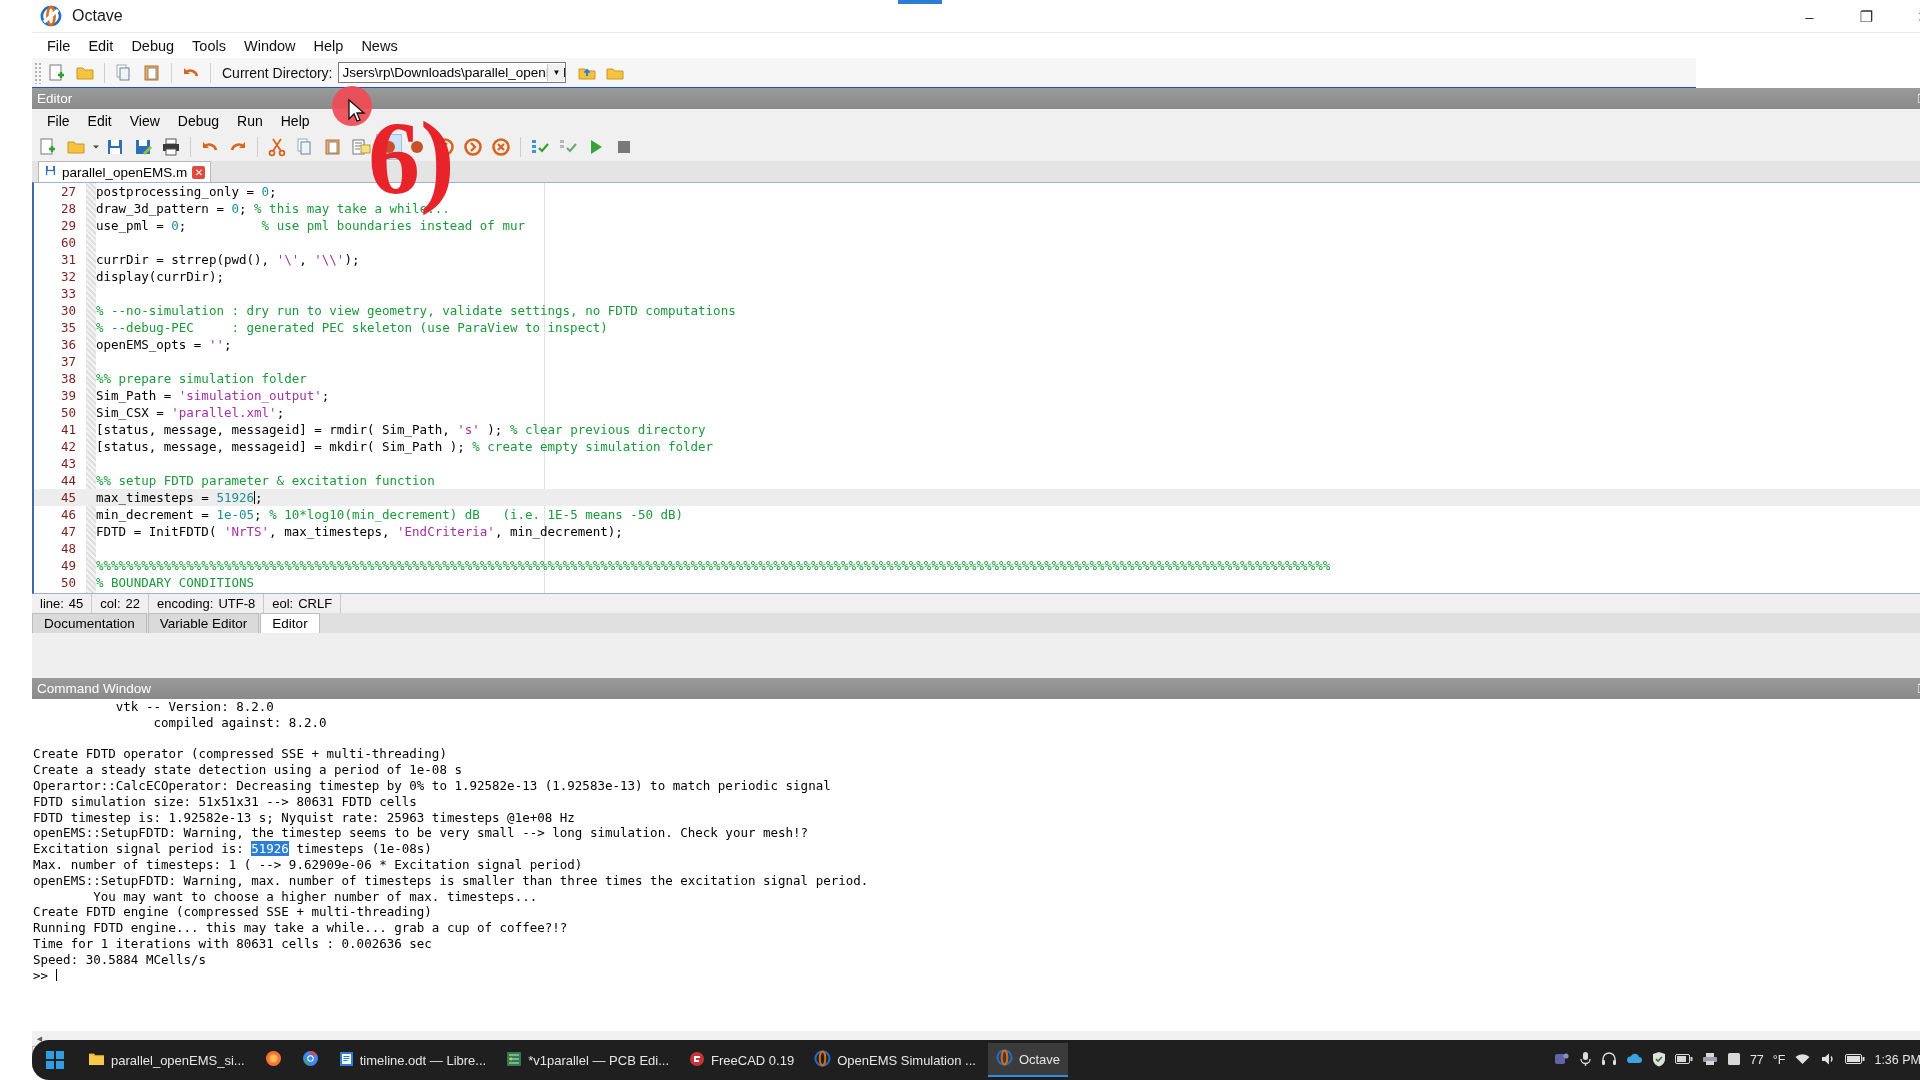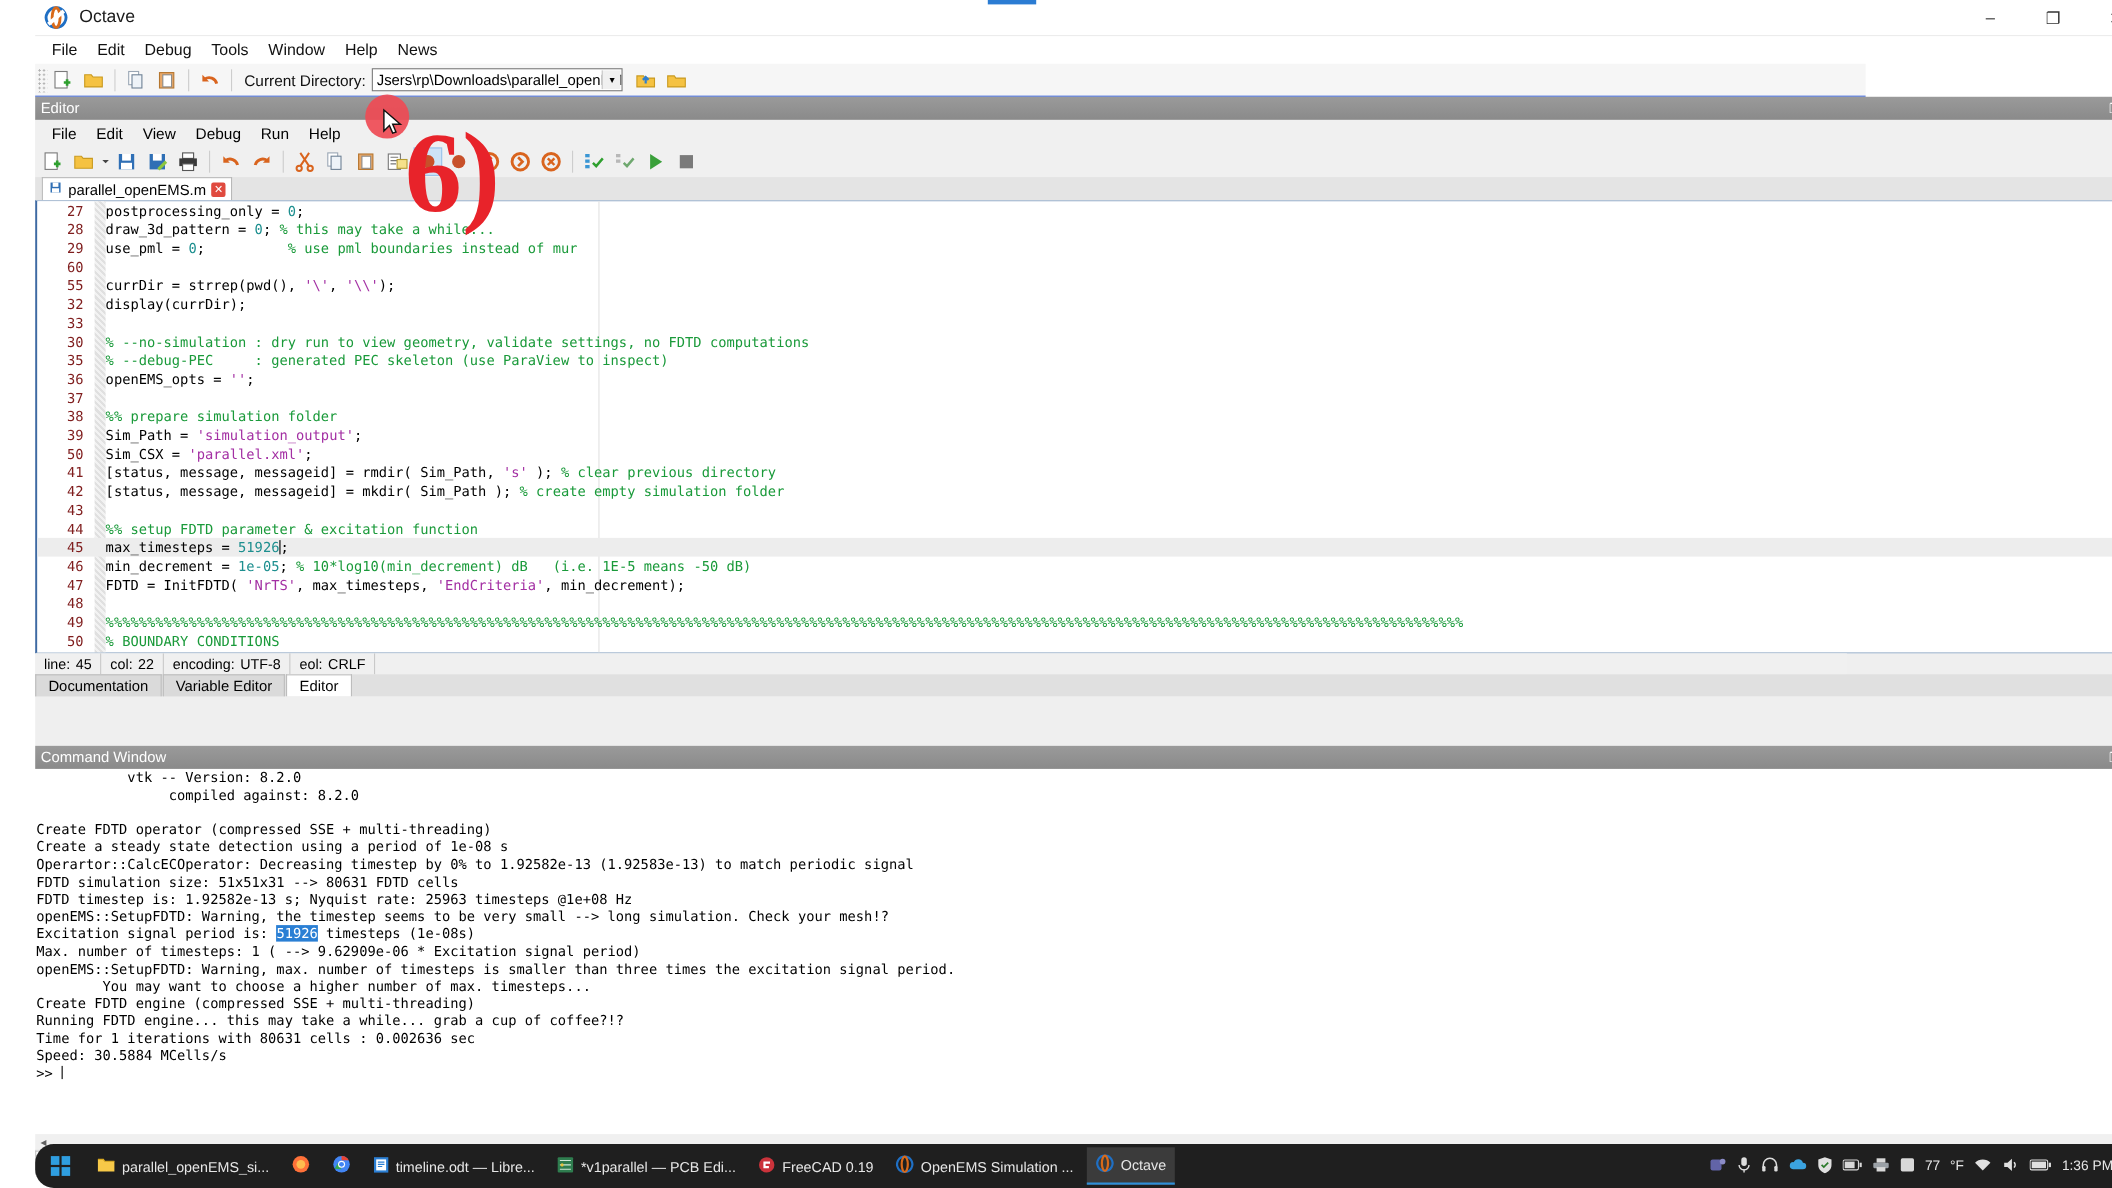--- a/index.html
+++ b/index.html
@@ -407,7 +407,7 @@
           <div class="cline"><span class="ln">28</span><span class="pad"></span><span class="">draw_3d_pattern = </span><span class="kw-num">0</span><span class="">; </span><span class="kw-com">% this may take a while...</span></div>
           <div class="cline"><span class="ln">29</span><span class="pad"></span><span class="">use_pml = </span><span class="kw-num">0</span><span class="">;          </span><span class="kw-com">% use pml boundaries instead of mur</span></div>
           <div class="cline"><span class="ln">60</span><span class="pad"></span></div>
-          <div class="cline"><span class="ln">55</span><span class="pad"></span><span class="">currDir = strrep(pwd(), </span><span class="kw-str">'\'</span><span class="">, </span><span class="kw-str">'\\'</span><span class="">);</span></div>
+          <div class="cline"><span class="ln">31</span><span class="pad"></span><span class="">currDir = strrep(pwd(), </span><span class="kw-str">'\'</span><span class="">, </span><span class="kw-str">'\\'</span><span class="">);</span></div>
           <div class="cline"><span class="ln">32</span><span class="pad"></span><span class="">display(currDir);</span></div>
           <div class="cline"><span class="ln">33</span><span class="pad"></span></div>
           <div class="cline"><span class="ln">30</span><span class="pad"></span><span class="kw-com">% --no-simulation : dry run to view geometry, validate settings, no FDTD computations</span></div>

